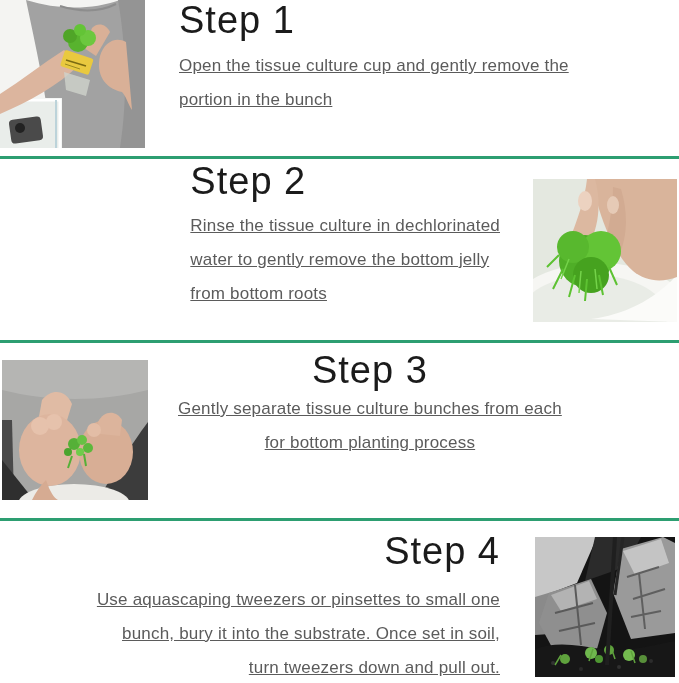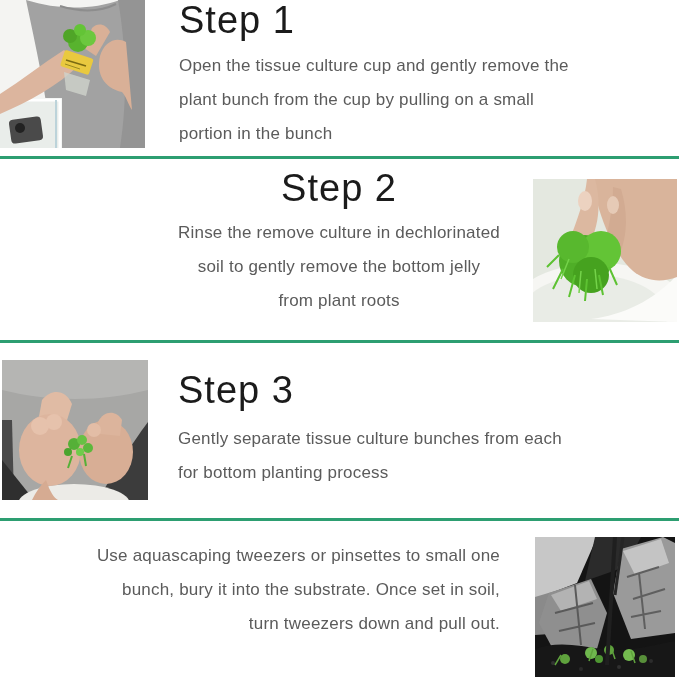--- a/index.html
+++ b/index.html
@@ -28,7 +28,7 @@
   .steptext .body{margin-top:7px;}
   .steptext .line{
     font-size:17px;line-height:34px;color:#5b5b5b;
-    letter-spacing:0.2px;white-space:nowrap;
+    letter-spacing:0.2px;white-space:nowrap;text-decoration:underline;
   }
   .s1{left:179px;top:-2px;text-align:left;}
   .s2{right:179px;top:166px;text-align:center;margin-left:28px;}

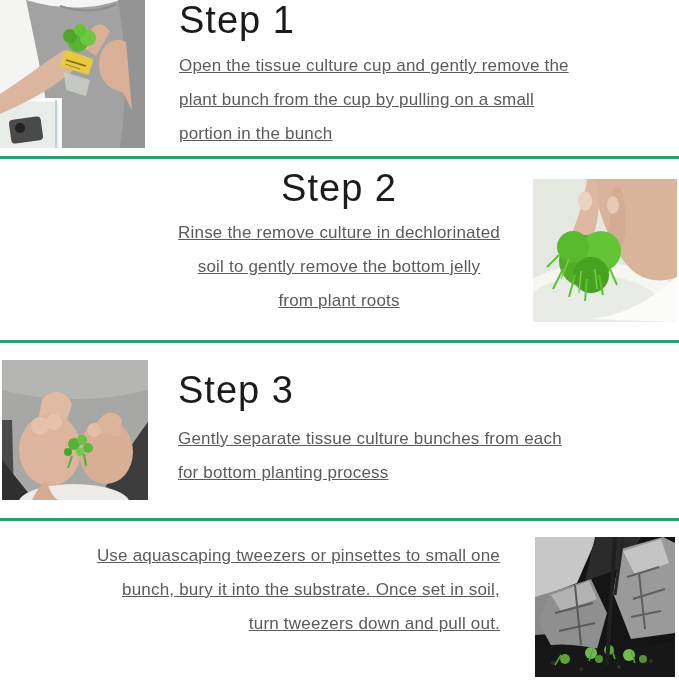--- a/index.html
+++ b/index.html
@@ -69,7 +69,6 @@
     <h2>Step 1</h2>
     <div class="body">
       <div class="line">Open the tissue culture cup and gently remove the</div>
-      <div class="line">plant bunch from the cup by pulling on a small</div>
       <div class="line">portion in the bunch</div>
     </div>
   </div>

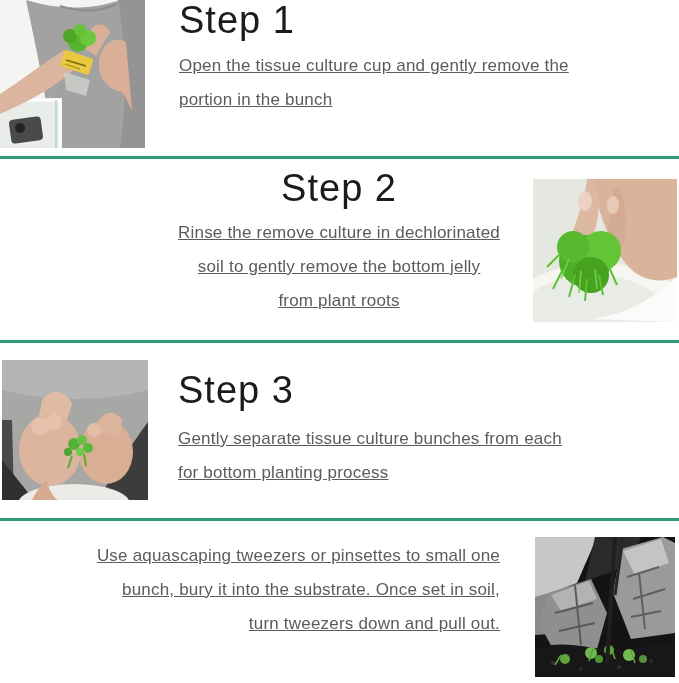--- a/index.html
+++ b/index.html
@@ -31,7 +31,7 @@
     letter-spacing:0.2px;white-space:nowrap;text-decoration:underline;
   }
   .s1{left:179px;top:-2px;text-align:left;}
-  .s2{right:179px;top:166px;text-align:center;margin-left:28px;}
+  .s2{right:179px;top:159px;text-align:left;margin-left:28px;}
   .s2 .body{margin-top:6px;}
   .s3{left:178px;top:368px;text-align:left;}
   .s3 .body{margin-top:10px;}

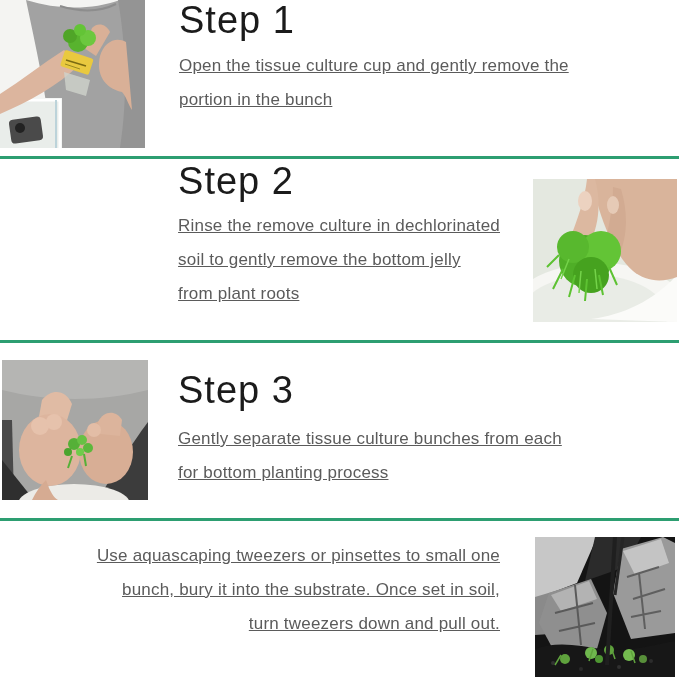--- a/index.html
+++ b/index.html
@@ -78,7 +78,7 @@
   <div class="steptext s2">
     <h2>Step 2</h2>
     <div class="body">
-      <div class="line">Rinse the remove culture in dechlorinated</div>
+      <div class="line">Rinse the tissue culture in dechlorinated</div>
       <div class="line">soil to gently remove the bottom jelly</div>
       <div class="line">from plant roots</div>
     </div>

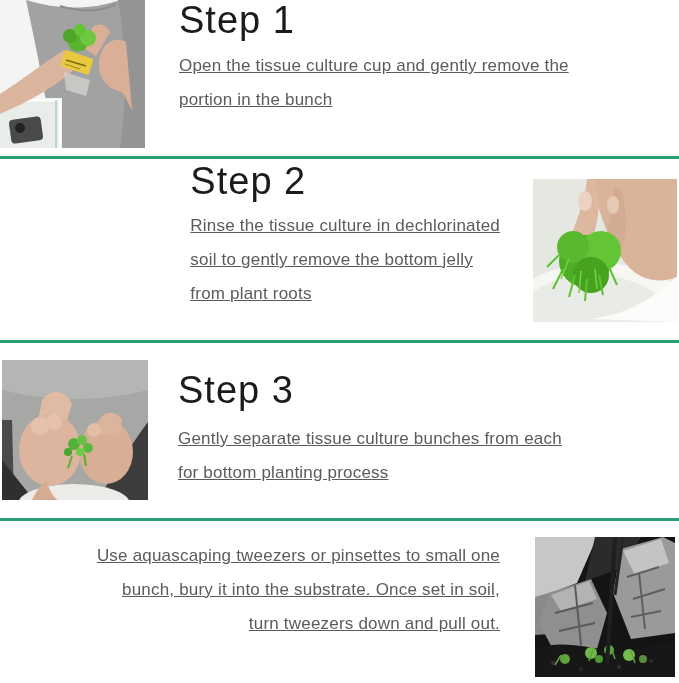--- a/index.html
+++ b/index.html
@@ -79,7 +79,7 @@
     <h2>Step 2</h2>
     <div class="body">
       <div class="line">Rinse the tissue culture in dechlorinated</div>
-      <div class="line">soil to gently remove the bottom jelly</div>
+      <div class="line">water to gently remove the bottom jelly</div>
       <div class="line">from plant roots</div>
     </div>
   </div>

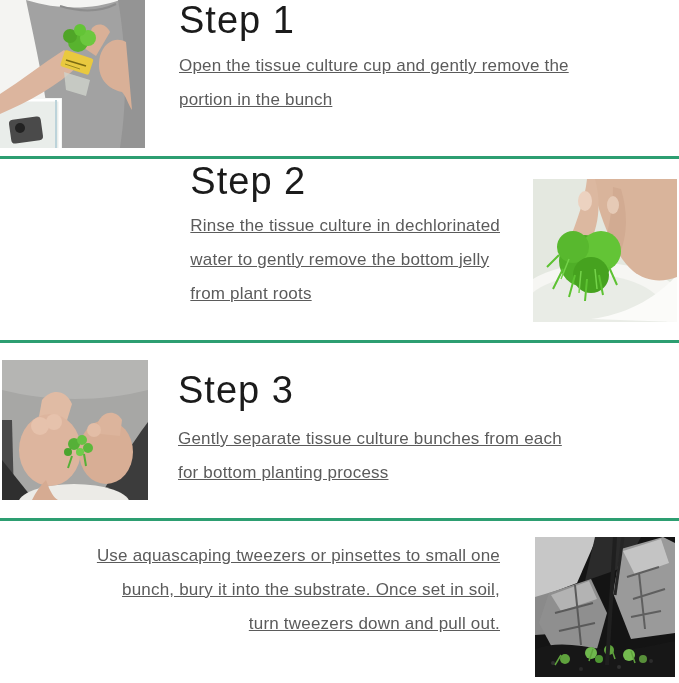--- a/index.html
+++ b/index.html
@@ -80,7 +80,7 @@
     <div class="body">
       <div class="line">Rinse the tissue culture in dechlorinated</div>
       <div class="line">water to gently remove the bottom jelly</div>
-      <div class="line">from plant roots</div>
+      <div class="line">from bottom roots</div>
     </div>
   </div>
   <svg class="photo p2" viewBox="0 0 144 143" aria-label="hands-rinsing-plant-over-bowl-photo">

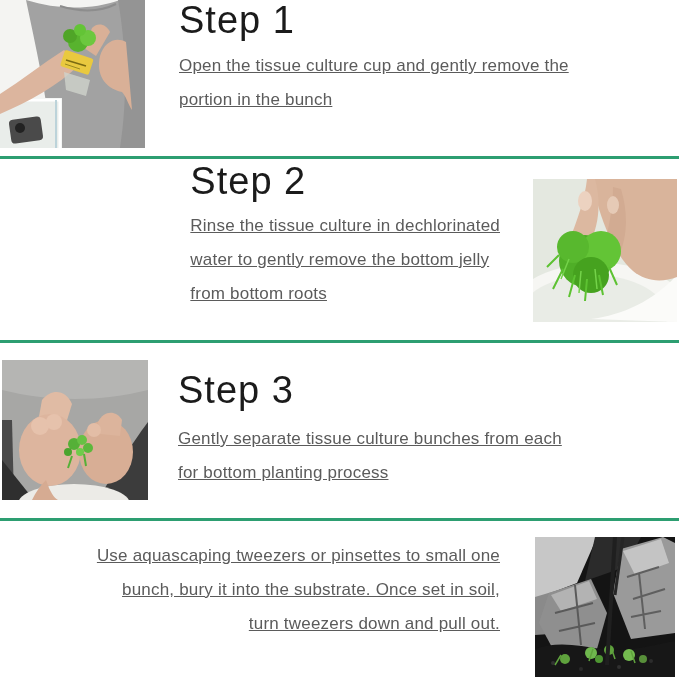--- a/index.html
+++ b/index.html
@@ -33,7 +33,7 @@
   .s1{left:179px;top:-2px;text-align:left;}
   .s2{right:179px;top:159px;text-align:left;margin-left:28px;}
   .s2 .body{margin-top:6px;}
-  .s3{left:178px;top:368px;text-align:left;}
+  .s3{left:178px;top:348px;text-align:center;}
   .s3 .body{margin-top:10px;}
   .s4{right:179px;top:529px;text-align:right;}
   .s4 .body{margin-top:10px;}

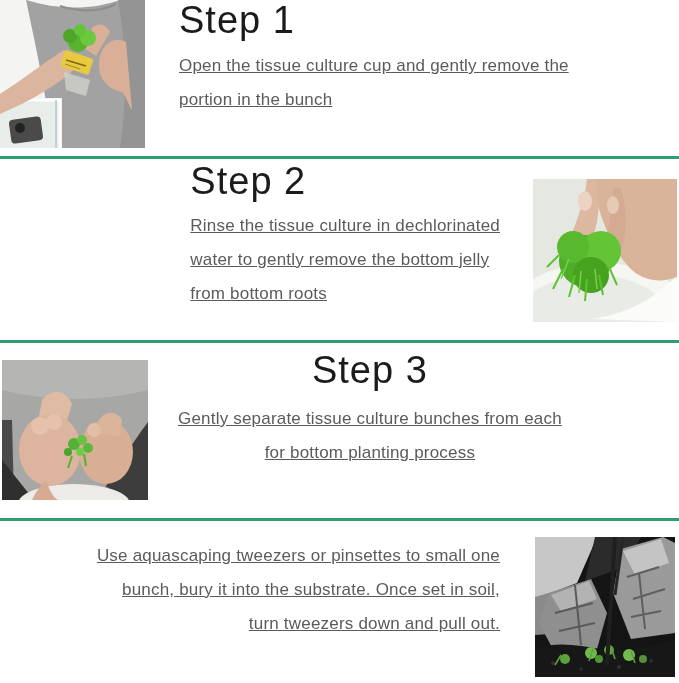--- a/index.html
+++ b/index.html
@@ -34,7 +34,7 @@
   .s2{right:179px;top:159px;text-align:left;margin-left:28px;}
   .s2 .body{margin-top:6px;}
   .s3{left:178px;top:348px;text-align:center;}
-  .s3 .body{margin-top:10px;}
+  .s3 .body{margin-top:0;}
   .s4{right:179px;top:529px;text-align:right;}
   .s4 .body{margin-top:10px;}
 </style>

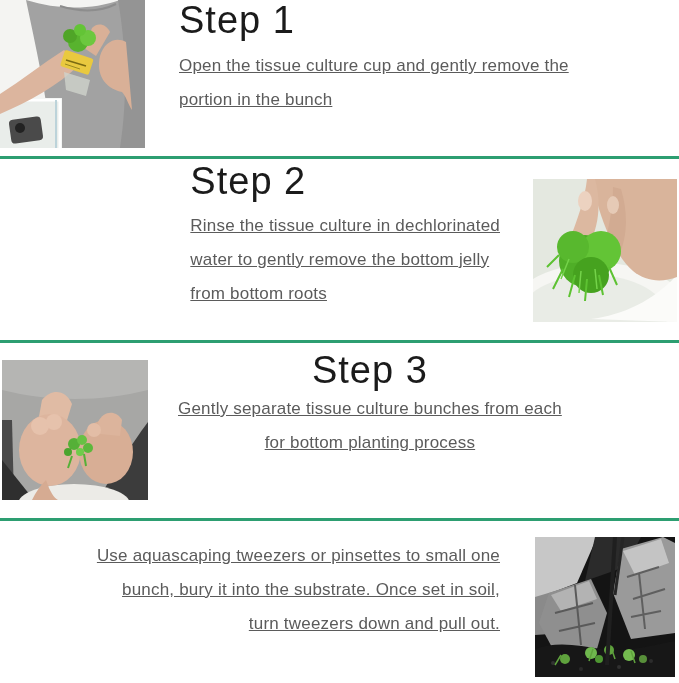--- a/index.html
+++ b/index.html
@@ -136,6 +136,7 @@
   <div class="divider d3"></div>
 
   <div class="steptext s4">
+    <h2>Step 4</h2>
     <div class="body">
       <div class="line">Use aquascaping tweezers or pinsettes to small one</div>
       <div class="line">bunch, bury it into the substrate. Once set in soil,</div>

